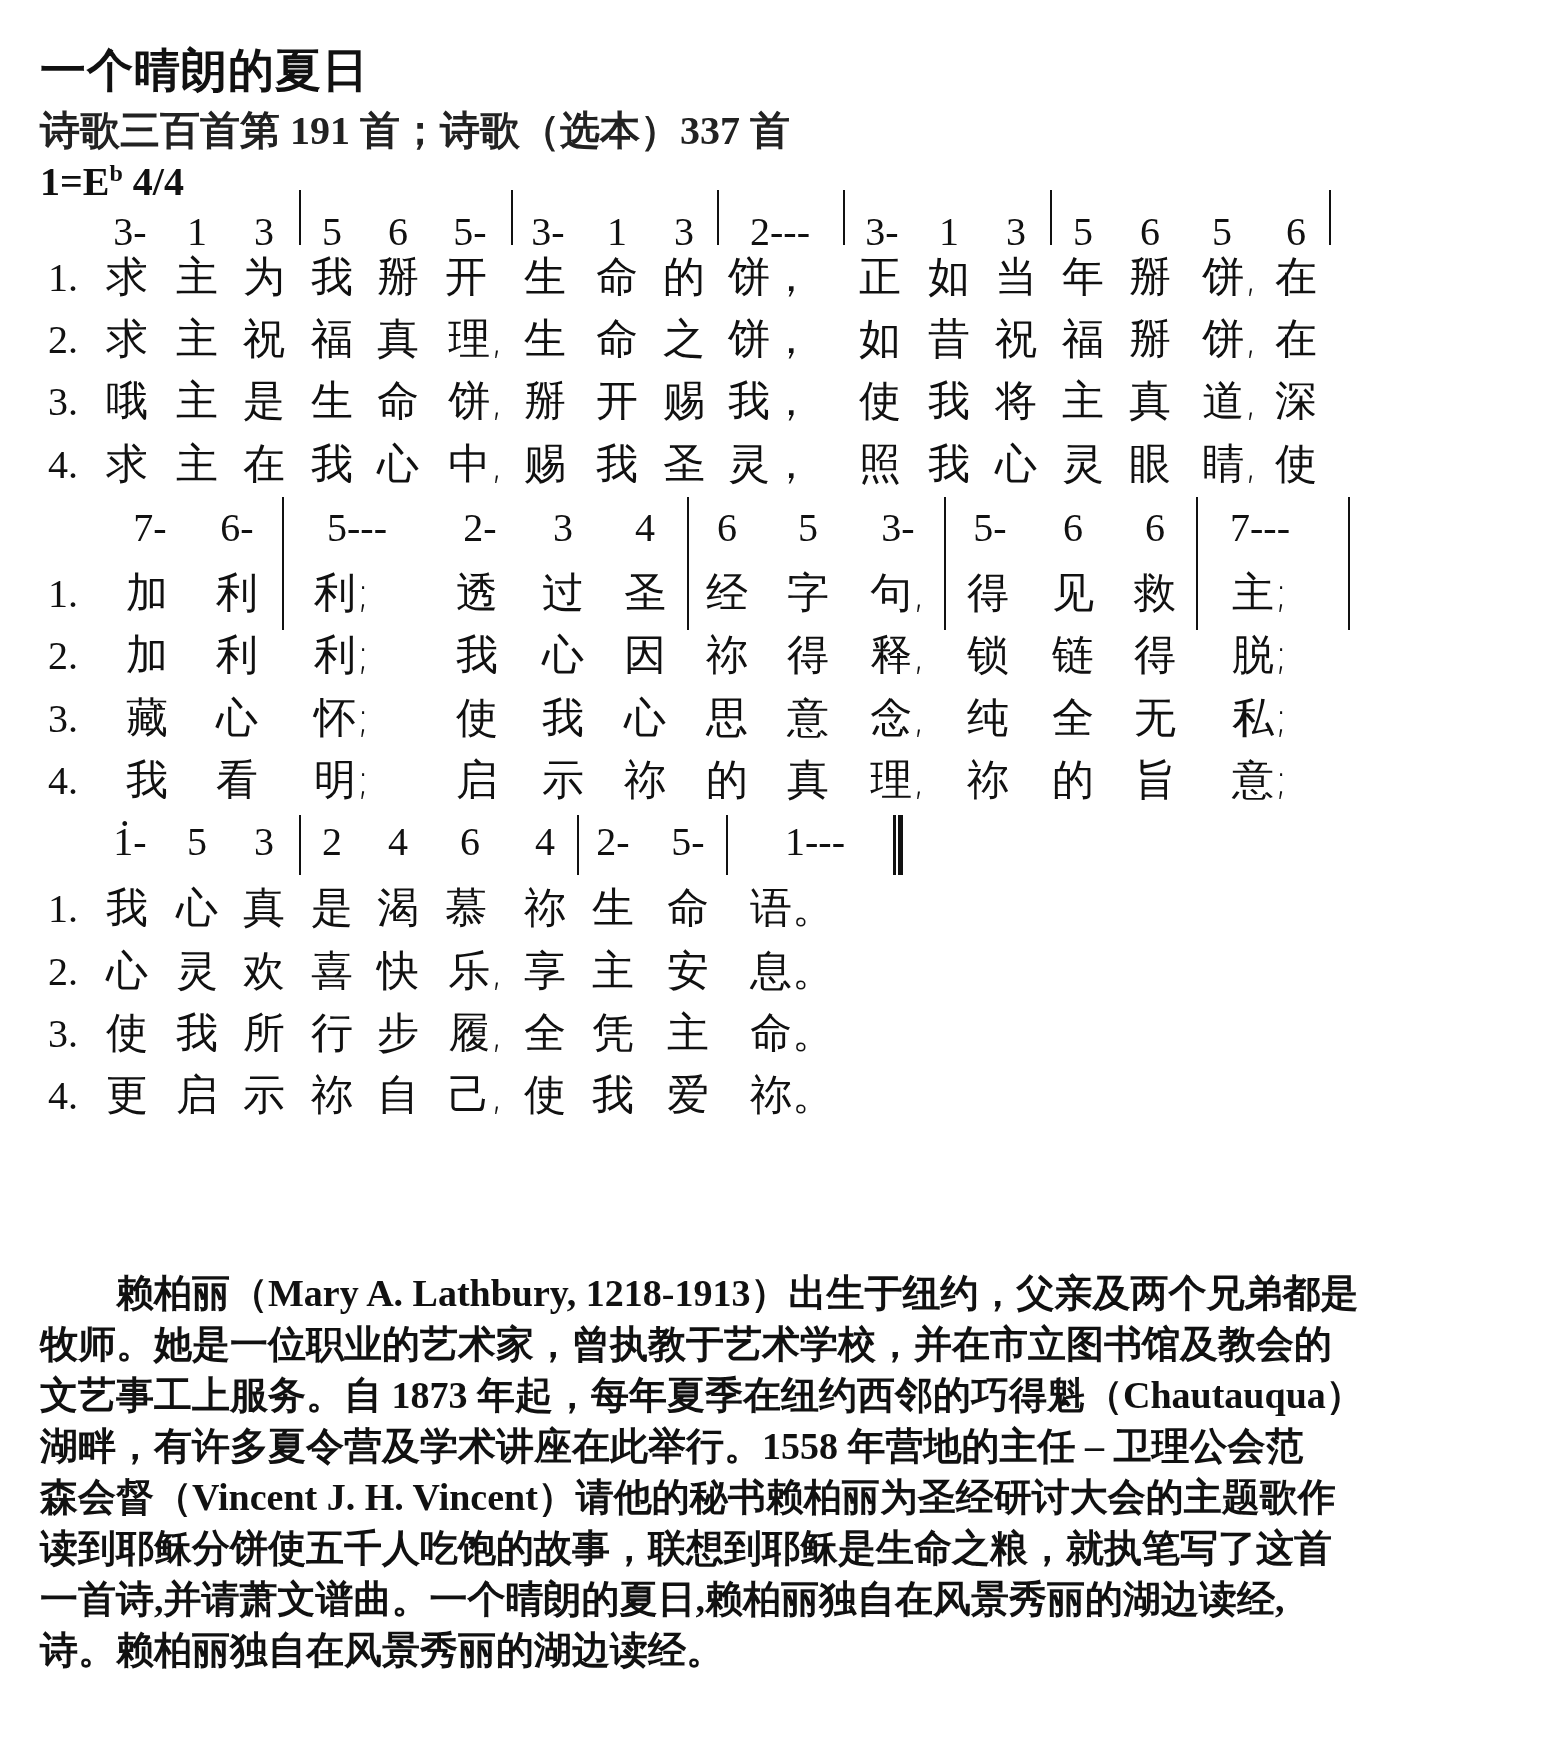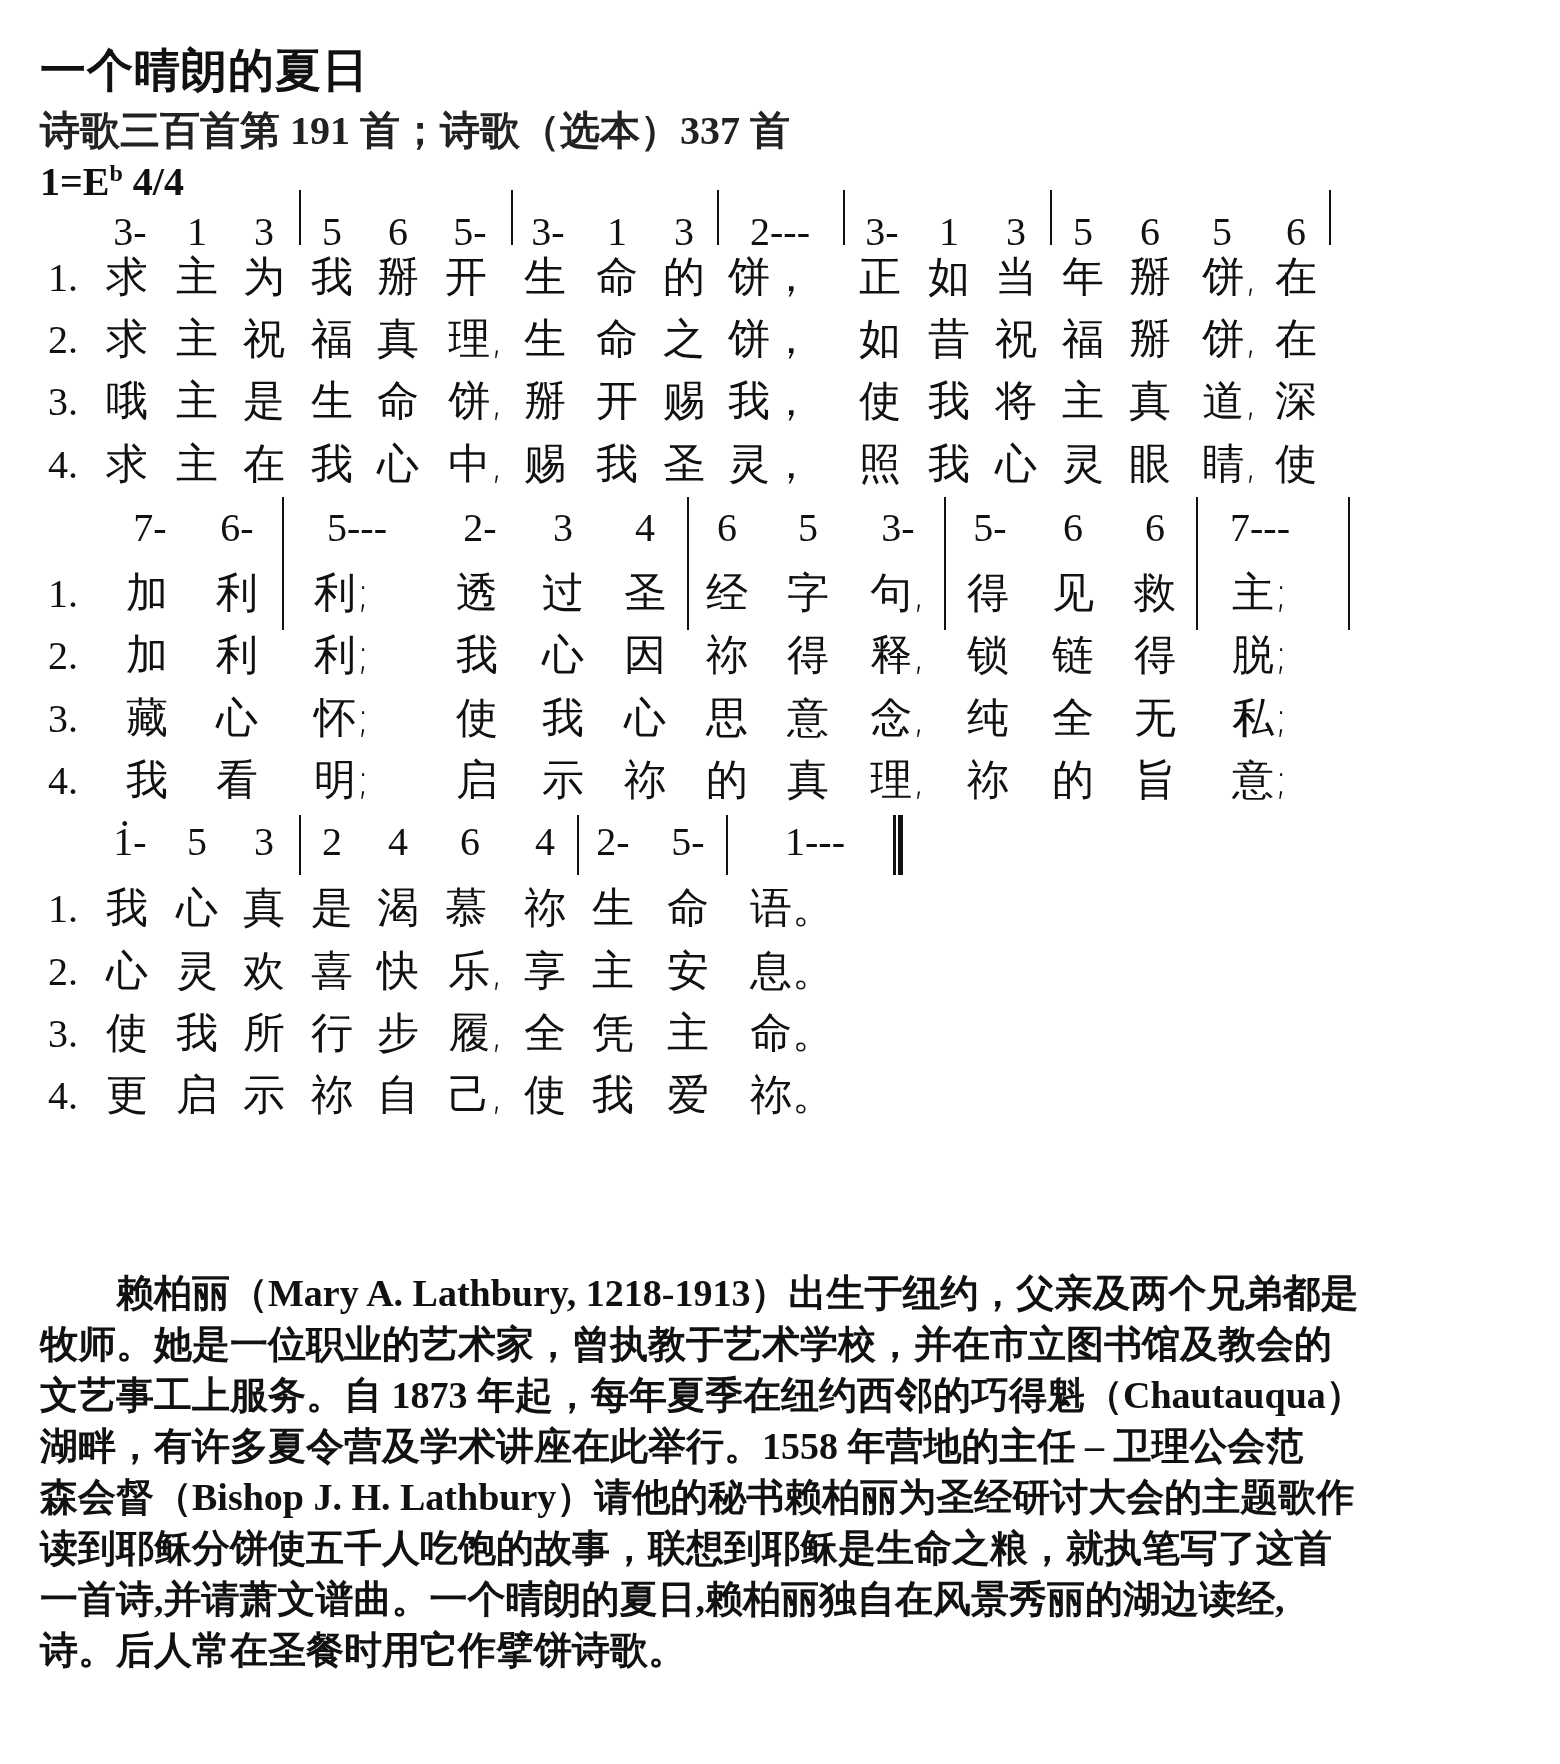--- a/index.html
+++ b/index.html
@@ -278,7 +278,7 @@
   <span class="line">牧师。她是一位职业的艺术家，曾执教于艺术学校，并在市立图书馆及教会的</span>
   <span class="line">文艺事工上服务。自 1873 年起，每年夏季在纽约西邻的巧得魁（Chautauqua）</span>
   <span class="line">湖畔，有许多夏令营及学术讲座在此举行。1558  年营地的主任 – 卫理公会范</span>
-  <span class="line">森会督（Bishop J. H. Lathbury）请他的秘书赖柏丽为圣经研讨大会的主题歌作</span>
+  <span class="line">森会督（Vincent J. H. Vincent）请他的秘书赖柏丽为圣经研讨大会的主题歌作</span>
   <span class="line">读到耶稣分饼使五千人吃饱的故事，联想到耶稣是生命之粮，就执笔写了这首</span>
   <span class="line">一首诗,并请萧文谱曲。一个晴朗的夏日,赖柏丽独自在风景秀丽的湖边读经,</span>
   <span class="line">诗。后人常在圣餐时用它作擘饼诗歌。</span>

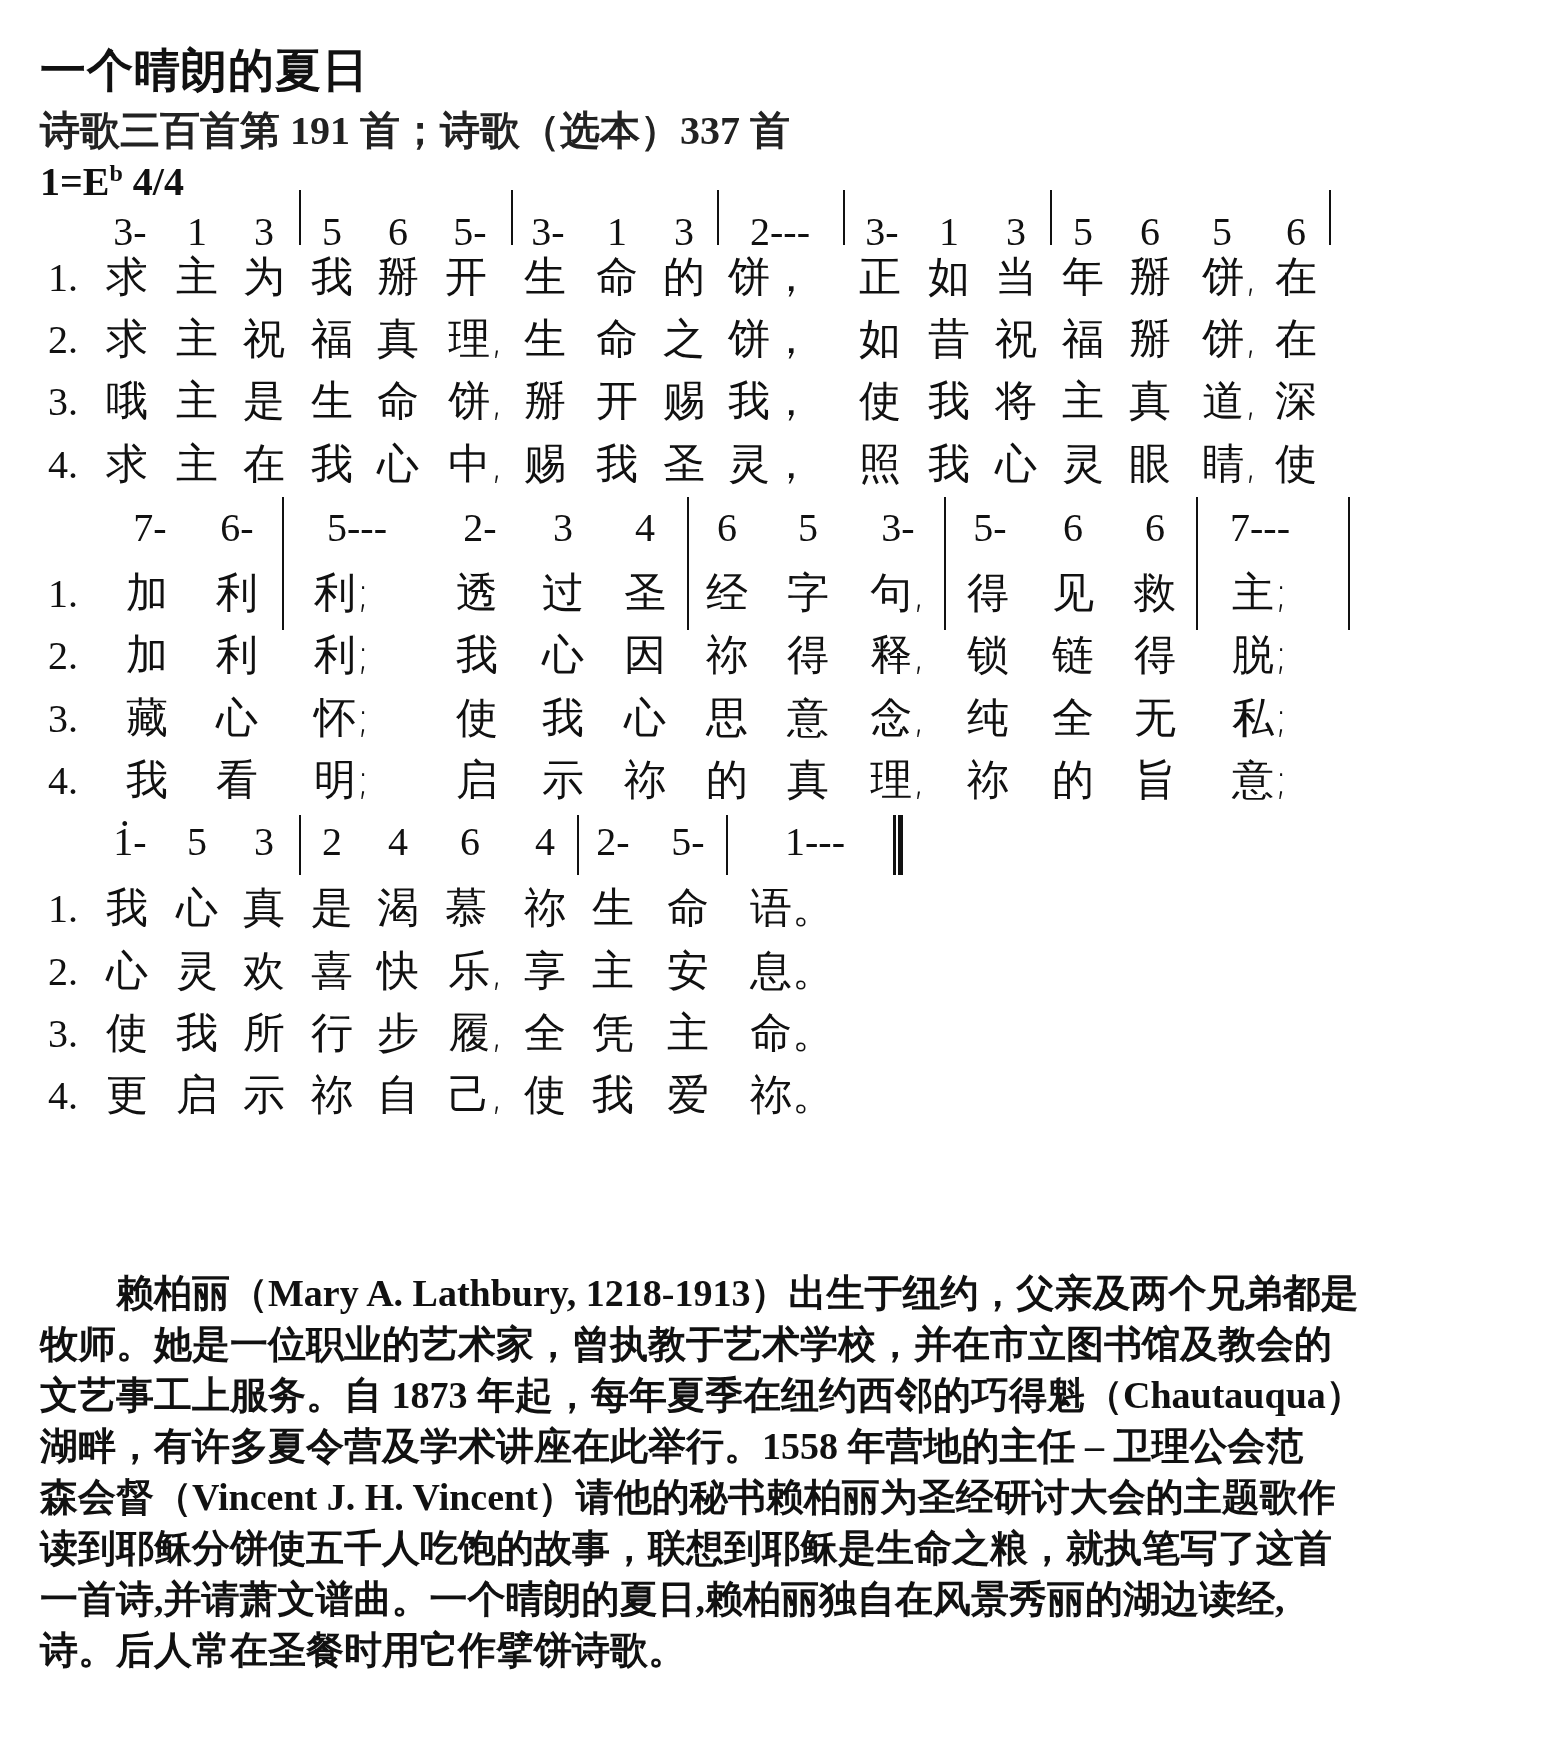--- a/index.html
+++ b/index.html
@@ -281,7 +281,7 @@
   <span class="line">森会督（Vincent J. H. Vincent）请他的秘书赖柏丽为圣经研讨大会的主题歌作</span>
   <span class="line">读到耶稣分饼使五千人吃饱的故事，联想到耶稣是生命之粮，就执笔写了这首</span>
   <span class="line">一首诗,并请萧文谱曲。一个晴朗的夏日,赖柏丽独自在风景秀丽的湖边读经,</span>
-  <span class="line">诗。后人常在圣餐时用它作擘饼诗歌。</span>
+  <span class="line">诗。赖柏丽独自在风景秀丽的湖边读经。</span>
 </div>
 
 </body></html>

